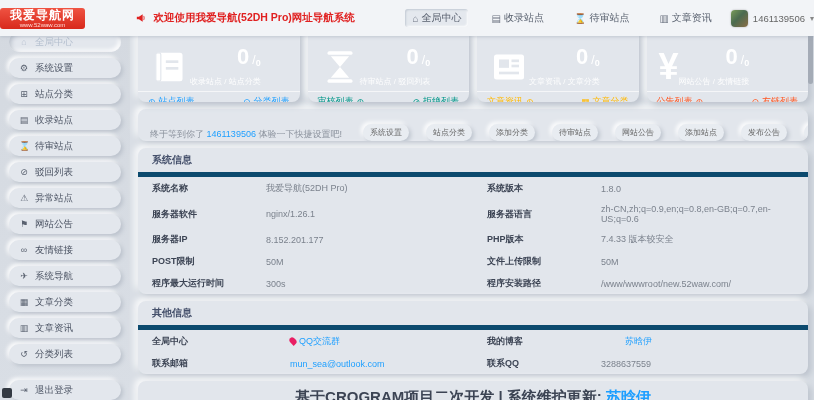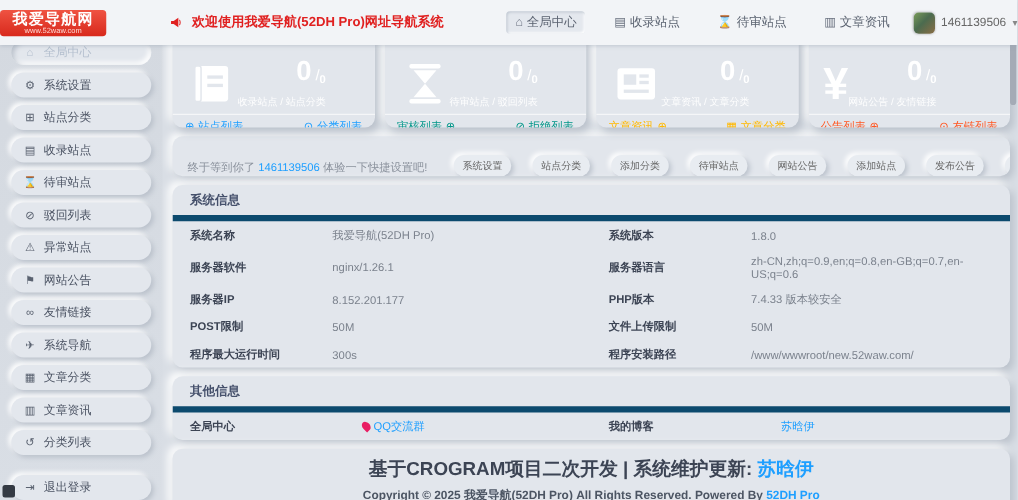--- a/index.html
+++ b/index.html
@@ -339,6 +339,12 @@
           <td class="lbl">我的博客</td>
           <td class="val"><a>苏晗伊</a></td>
         </tr>
+        <tr>
+          <td class="lbl">联系邮箱</td>
+          <td class="val"><a>mun_sea@outlook.com</a></td>
+          <td class="lbl">联系QQ</td>
+          <td class="val">3288637559</td>
+        </tr>
       </tbody>
         </table>
     </div>

